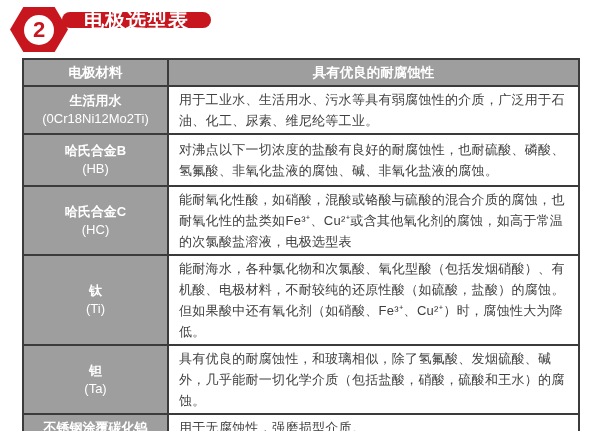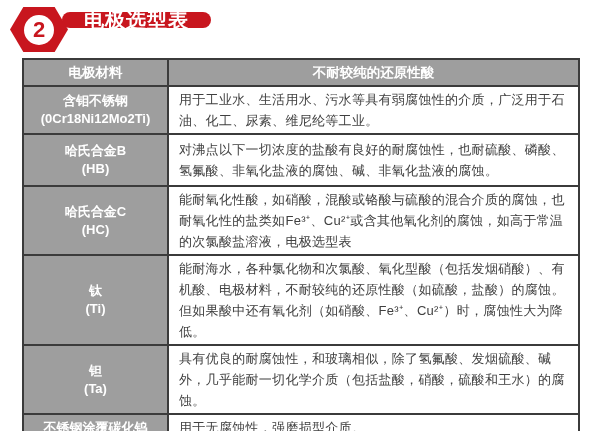--- a/index.html
+++ b/index.html
@@ -100,7 +100,7 @@
   <tbody>
       <tr class="r0">
     <th class="cell-head">电极材料</th>
-    <th class="cell-head">不耐较纯的还原性酸</th>
+    <th class="cell-head">具有优良的耐腐蚀性</th>
   </tr>
   <tr class="r1">
     <td class="cell-material">

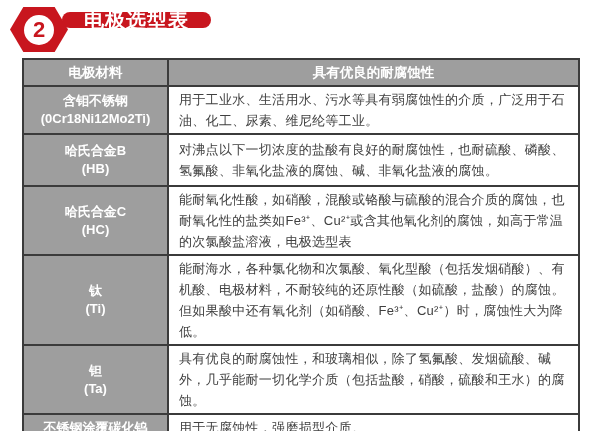--- a/index.html
+++ b/index.html
@@ -104,7 +104,7 @@
   </tr>
   <tr class="r1">
     <td class="cell-material">
-      <span>含钼不锈钢</span>
+      <span>生活用水</span>
       <span class="mat-sub">(0Cr18Ni12Mo2Ti)</span>
     </td>
     <td class="cell-desc">用于工业水、生活用水、污水等具有弱腐蚀性的介质，广泛用于石油、化工、尿素、维尼纶等工业。</td>

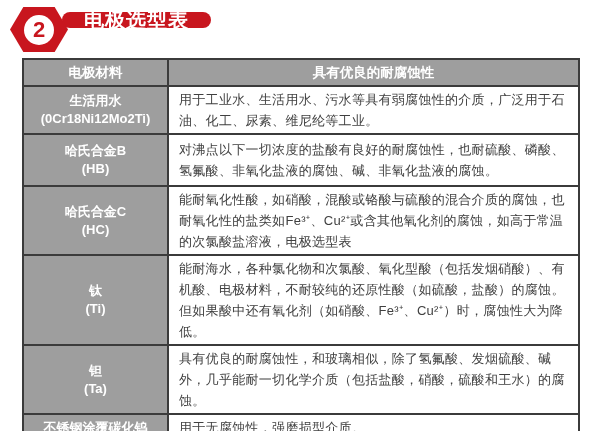--- a/index.html
+++ b/index.html
@@ -76,7 +76,7 @@
   tr.r4 { height: 75px; }
   tr.r5 { height: 47px; }
   tr.r6 { height: 25px; }
-  .mat-sub { display: block; font-weight: bold; }
+  .mat-sub { display: block; font-weight: normal; }
 </style>
 </head>
 <body>

